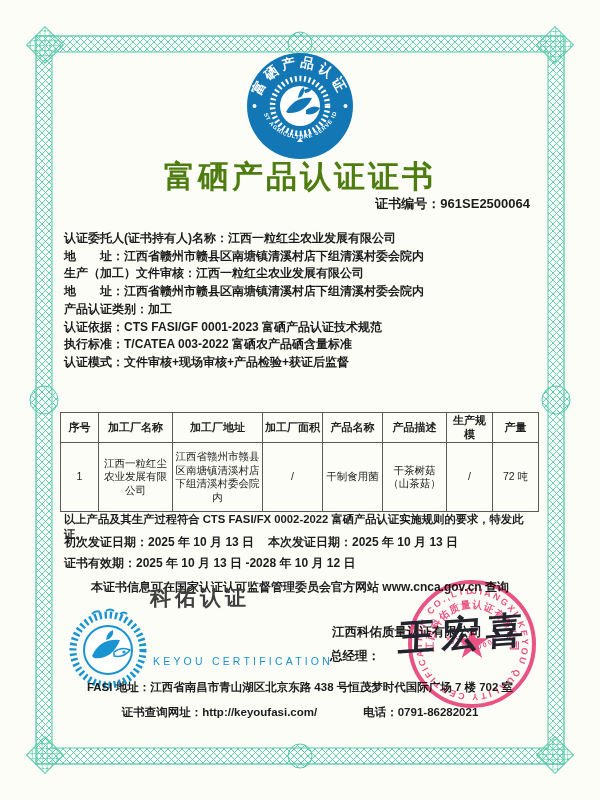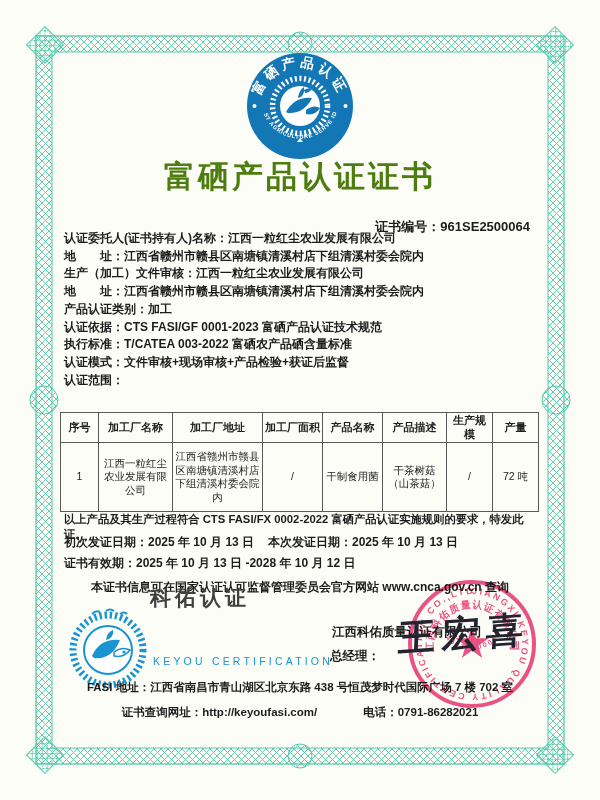--- a/index.html
+++ b/index.html
@@ -14,7 +14,7 @@
 
   .title{left:0;top:156px;width:600px;text-align:center;
     font-size:31px;font-weight:900;letter-spacing:3px;color:#4d7c0f;}
-  .cert-no{right:70px;top:218px;font-size:13px;font-weight:800;}
+  .cert-no{right:70px;top:195px;font-size:13px;font-weight:800;}
 
   .fields{left:64px;top:230px;width:482px;font-size:12px;font-weight:700;}
   .field-line{line-height:17.7px;white-space:nowrap;}

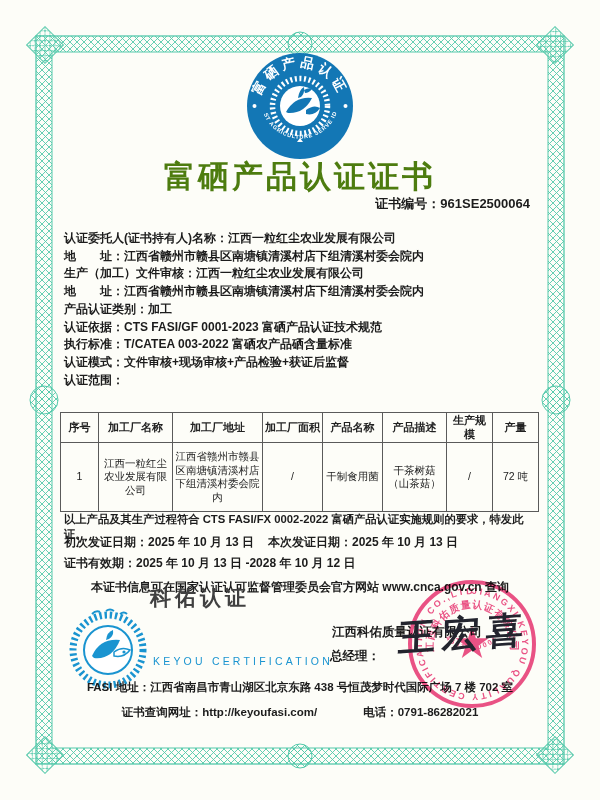--- a/index.html
+++ b/index.html
@@ -115,7 +115,6 @@
       <div class="field-line"><span class="field-label">认证依据：</span><span>CTS FASI/GF 0001-2023 富硒产品认证技术规范</span></div>
       <div class="field-line"><span class="field-label">执行标准：</span><span>T/CATEA 003-2022 富硒农产品硒含量标准</span></div>
       <div class="field-line"><span class="field-label">认证模式：</span><span>文件审核+现场审核+产品检验+获证后监督</span></div>
-      <div class="field-line"><span class="field-label">认证范围：</span><span></span></div>
     </div>
 
     <table class="scope">

